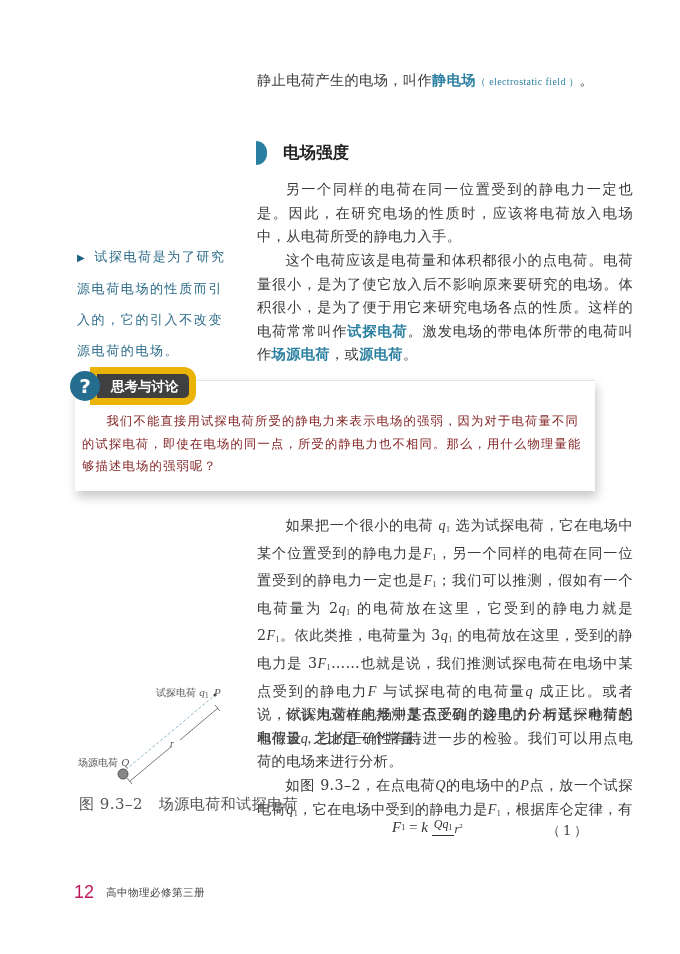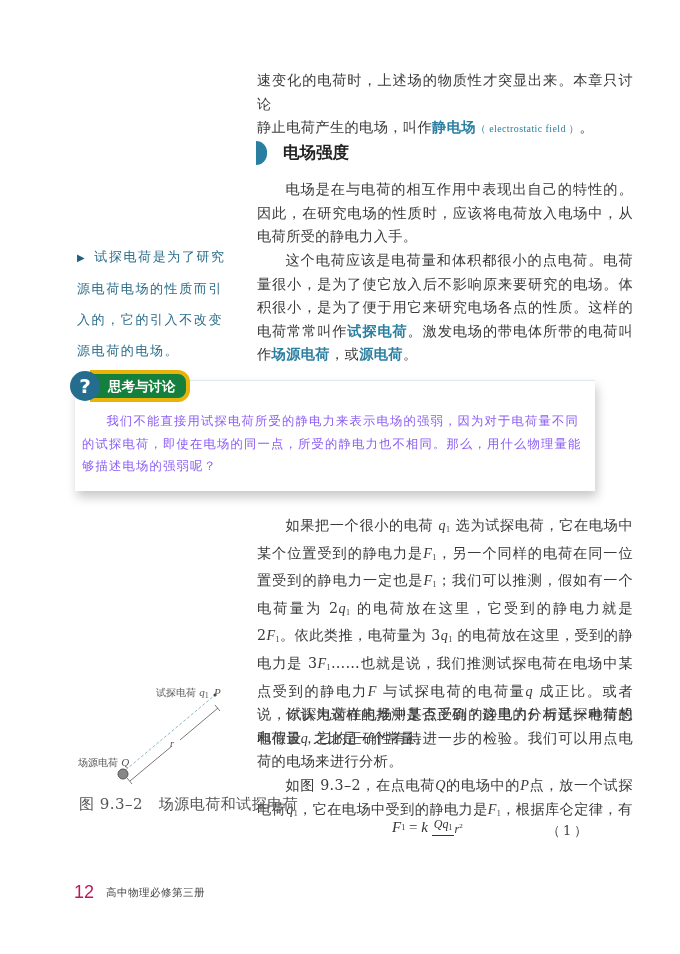--- a/index.html
+++ b/index.html
@@ -44,7 +44,6 @@
 <body>
 
 <div class="para" style="top:69px;">
-  <p>速变化的电荷时，上述场的物质性才突显出来。本章只讨论</p>
   <p><span>静止电荷产生的电场，叫作</span><span class="kw">静电场</span><span class="kwn" style="font-size:10px;">（ electrostatic field ）</span><span>。</span></p>
 </div>
 

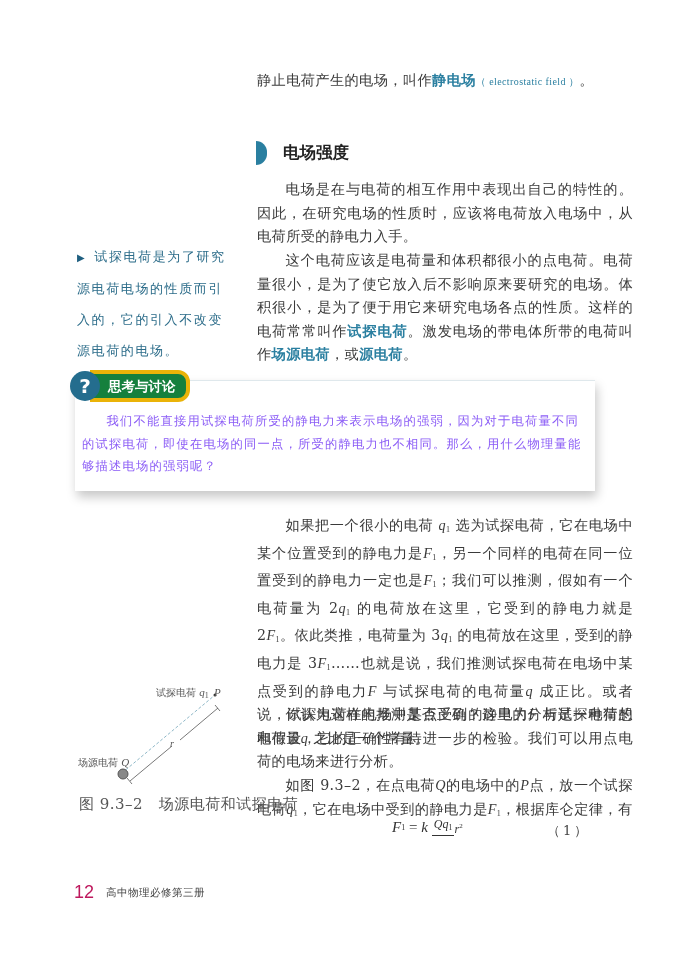--- a/index.html
+++ b/index.html
@@ -53,7 +53,7 @@
 </div>
 
 <div class="para" style="top:178px;">
-  <p class="indent">电场是在与电荷的相互作用中表现出自己的特性的。因此，在研究电场的性质时，应该将电荷放入电场中，从电荷所受的静电力入手。</p>
+  <p class="indent">另一个同样的电荷在同一位置受到的静电力一定也是。因此，在研究电场的性质时，应该将电荷放入电场中，从电荷所受的静电力入手。</p>
 </div>
 
 <div class="para" style="top:249px;">

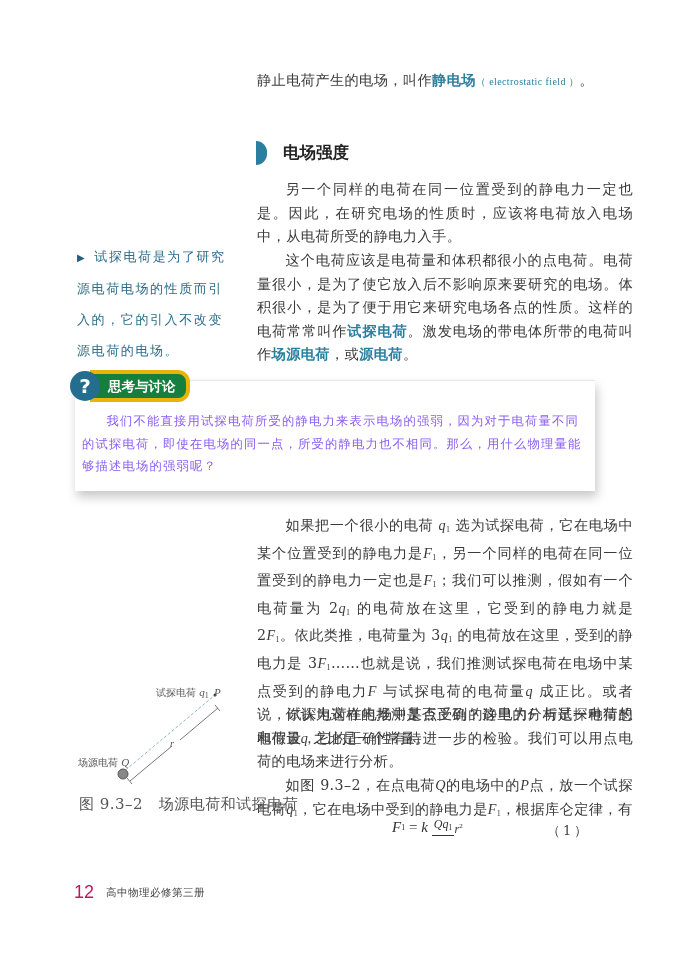--- a/index.html
+++ b/index.html
@@ -26,9 +26,9 @@
   .discuss-badge .circ { width:30px; height:30px; border-radius:50%; background:#246d8e; color:#fff;
                          font-family:"DejaVu Sans", sans-serif; font-weight:bold; font-size:20px;
                          display:flex; align-items:center; justify-content:center; position:relative; z-index:2; }
-  .discuss-badge .lbl { background:#15803d; color:#fff; font-family:"DejaVu Sans", sans-serif; font-size:13.5px;
+  .discuss-badge .lbl { background:#404040; color:#fff; font-family:"DejaVu Sans", sans-serif; font-size:13.5px;
                         font-weight:bold; padding:3px 10px 3px 14px; margin-left:-10px; border-radius:0 12px 12px 0;
-                        border:4px solid #eab308; height:18px; line-height:18px; }
+                        border:7px solid #eab308; height:18px; line-height:18px; }
   .discuss-text { position:absolute; left:82px; top:410px; width:500px; font-size:12.3px; line-height:22.5px;
                   color:#8b5cf6; letter-spacing:1.2px; font-family:"DejaVu Serif", serif; }
   .discuss-text p { margin:0; text-indent:2em; }

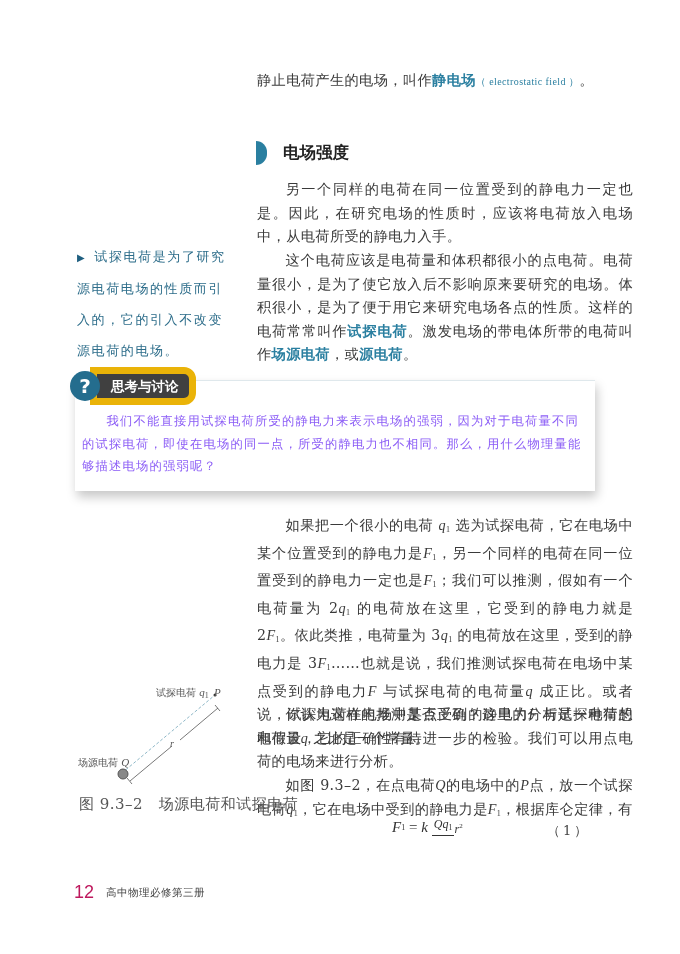--- a/index.html
+++ b/index.html
@@ -30,7 +30,7 @@
                         font-weight:bold; padding:3px 10px 3px 14px; margin-left:-10px; border-radius:0 12px 12px 0;
                         border:7px solid #eab308; height:18px; line-height:18px; }
   .discuss-text { position:absolute; left:82px; top:410px; width:500px; font-size:12.3px; line-height:22.5px;
-                  color:#8b5cf6; letter-spacing:1.2px; font-family:"DejaVu Serif", serif; }
+                  color:#7f1d1d; letter-spacing:1.2px; font-family:"DejaVu Serif", serif; }
   .discuss-text p { margin:0; text-indent:2em; }
   .fig-caption { position:absolute; left:79px; top:795px; font-size:15px; color:#555; letter-spacing:0.5px; }
   .fig-label { position:absolute; font-size:10px; color:#555; }

